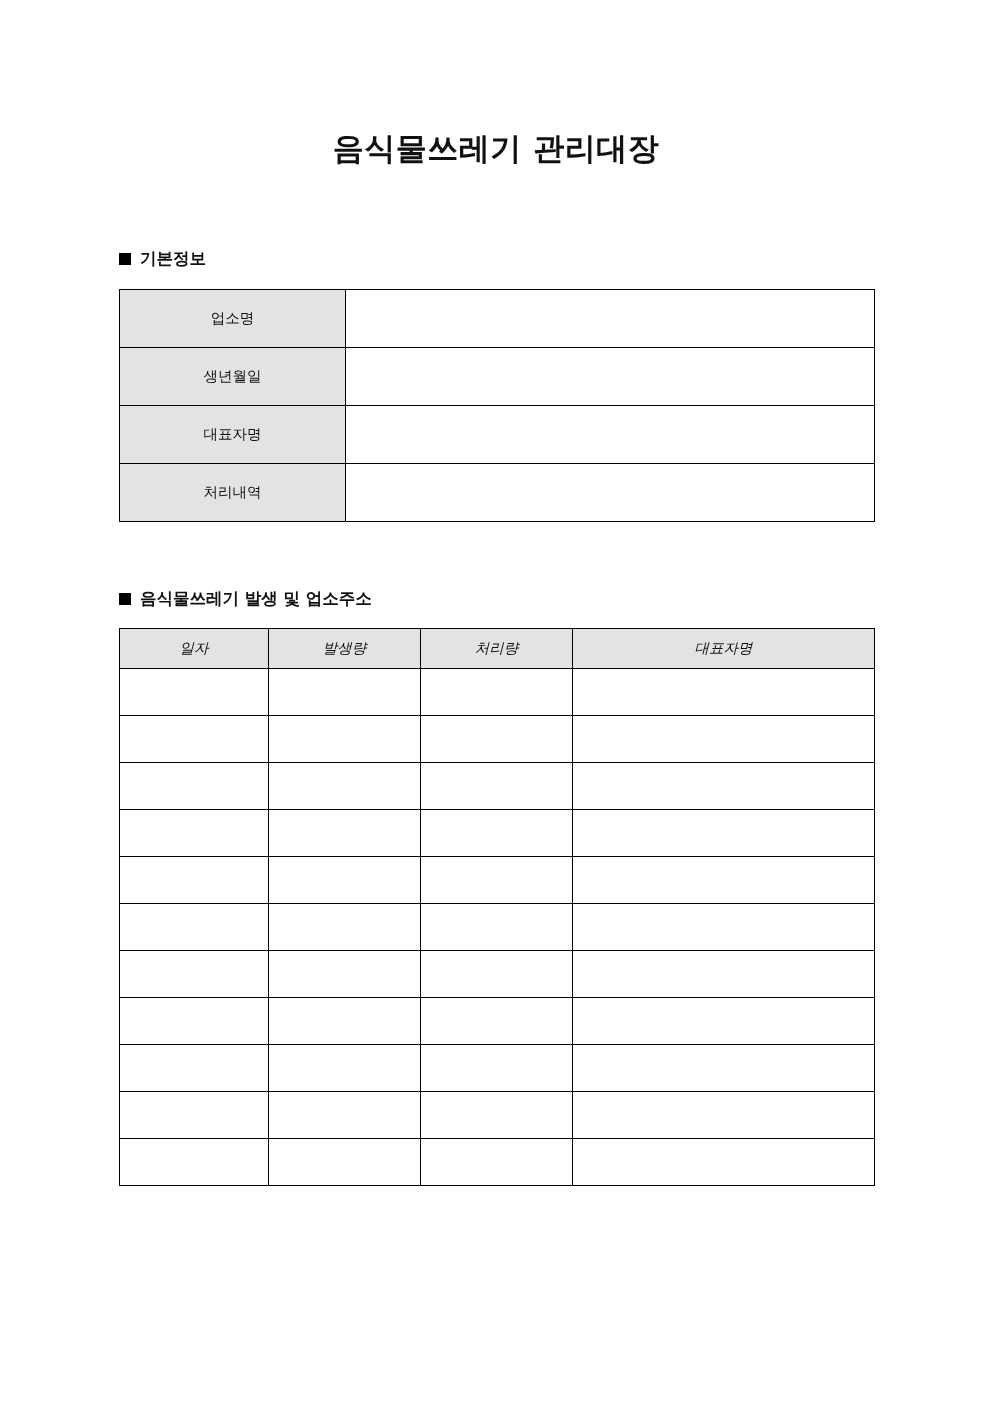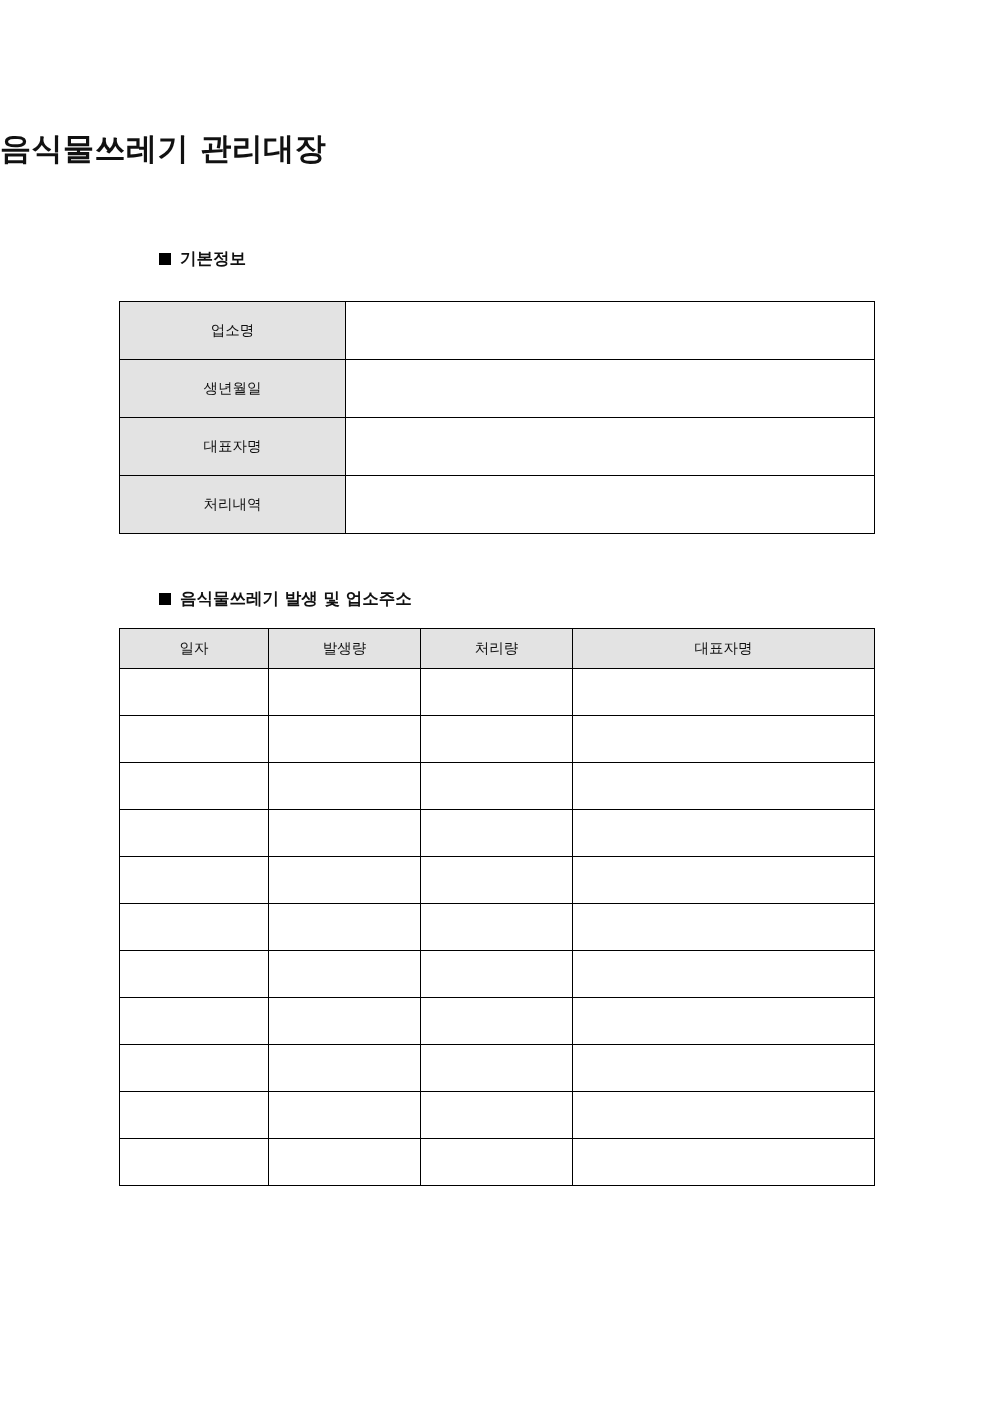--- a/index.html
+++ b/index.html
@@ -31,6 +31,7 @@
     left: 0;
     top: 130px;
     width: 992px;
+    text-align: center;
     font-size: 31px;
     font-weight: bold;
     letter-spacing: 0.5px;

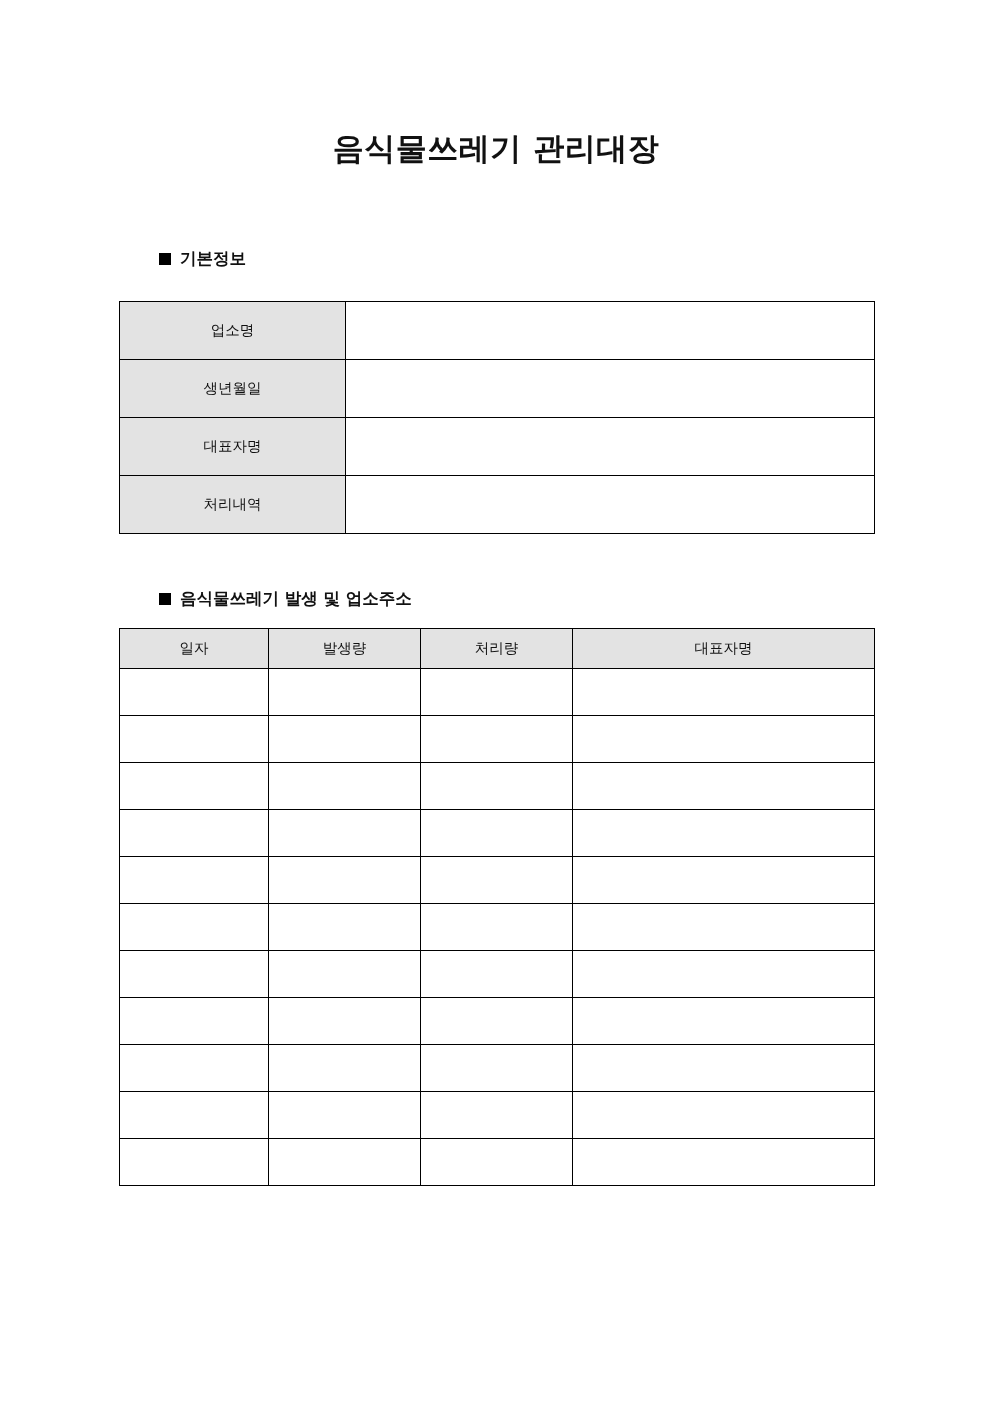--- a/index.html
+++ b/index.html
@@ -48,7 +48,6 @@
     line-height: 1.2;
     color: #111111;
     white-space: nowrap;
-    margin-left: 40px;
   }
   .section-heading .bullet {
     display: inline-block;

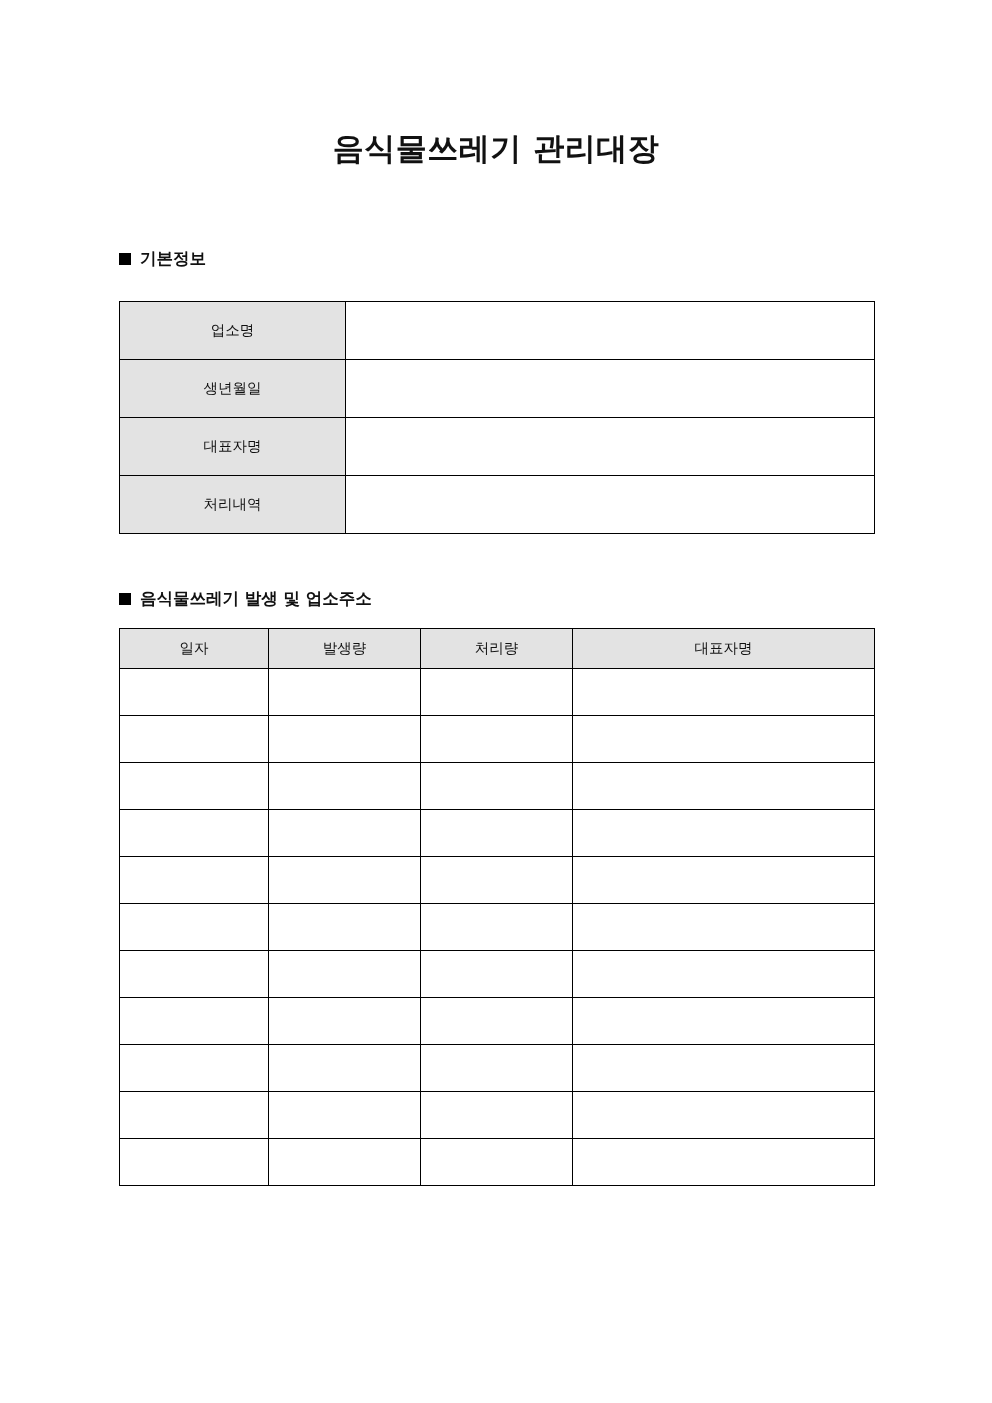--- a/index.html
+++ b/index.html
@@ -88,7 +88,7 @@
   
   #table-basic {
     left: 119px;
-    top: 301px;
+    top: 289px;
     width: 755px;
   }
   #table-basic .col-label { width: 226px; }

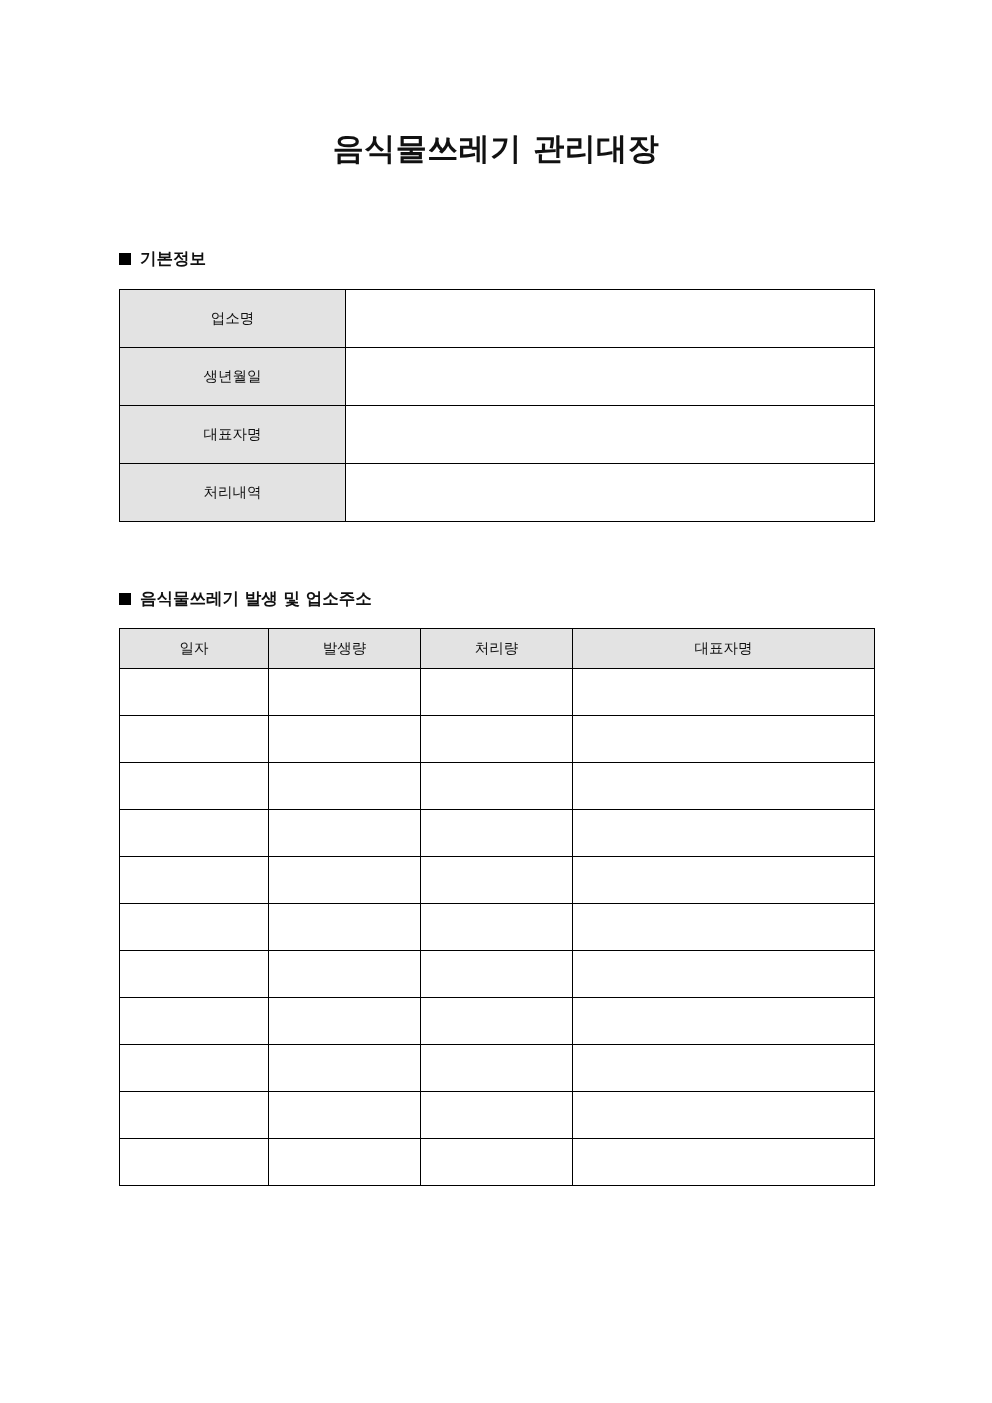--- a/index.html
+++ b/index.html
@@ -105,6 +105,7 @@
     background: #e3e3e3;
     height: 39px;
     font-size: 14.5px;
+    font-style: italic;
   }
   #table-detail tbody tr { height: 47px; }
   #table-detail .col-date   { width: 149px; }

